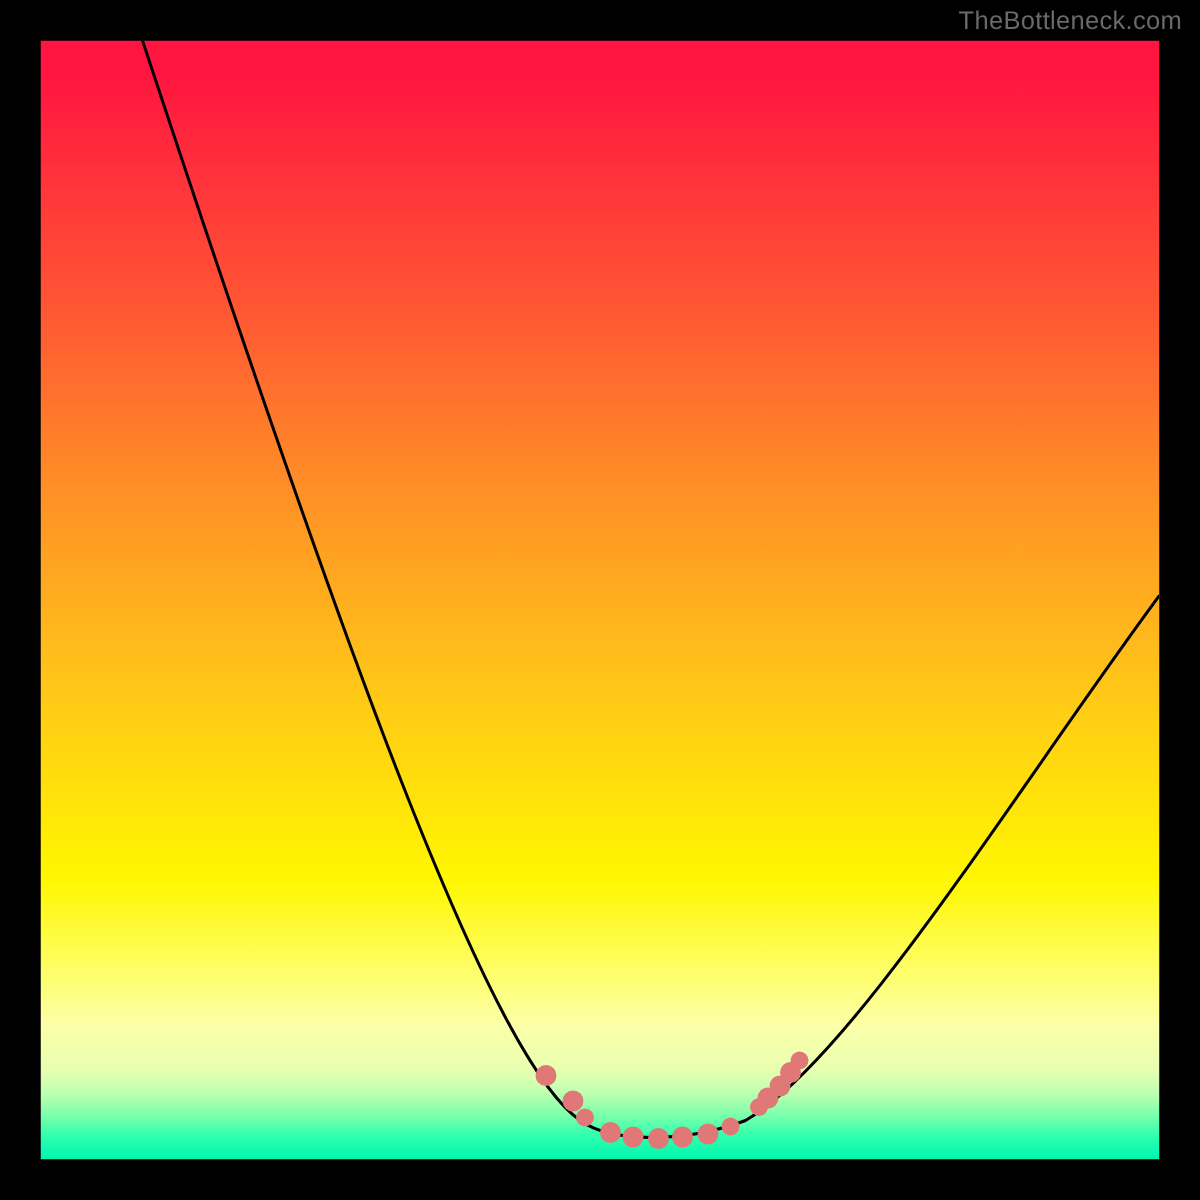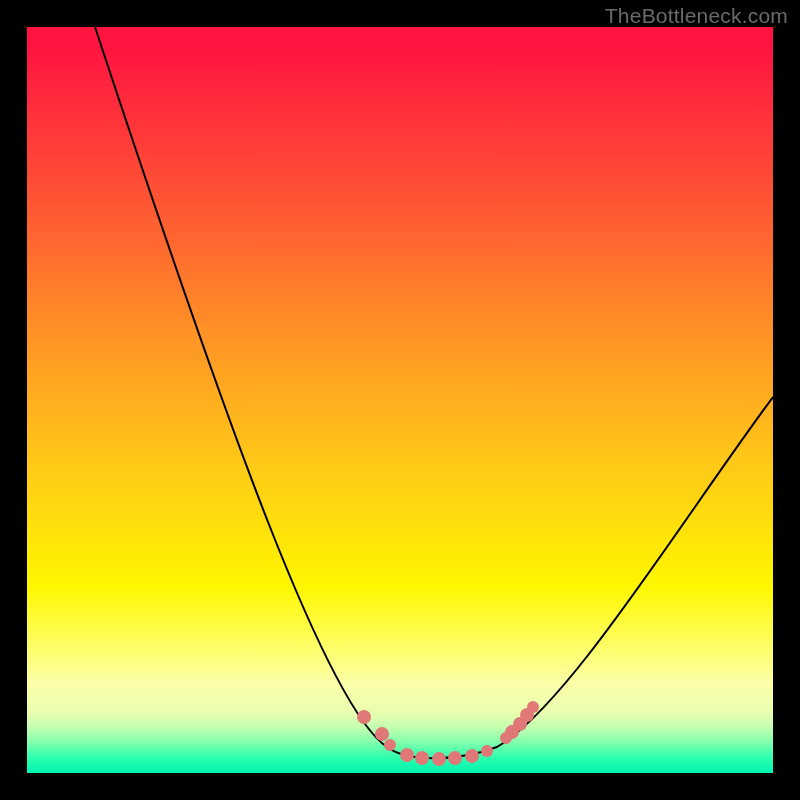--- a/index.html
+++ b/index.html
@@ -49,7 +49,7 @@
     top: 4px;
     right: 12px;
     color: #6a6a6a;
-    font-size: 21px;
+    font-size: 17px;
     font-weight: 500;
     letter-spacing: 0.2px;
   }

